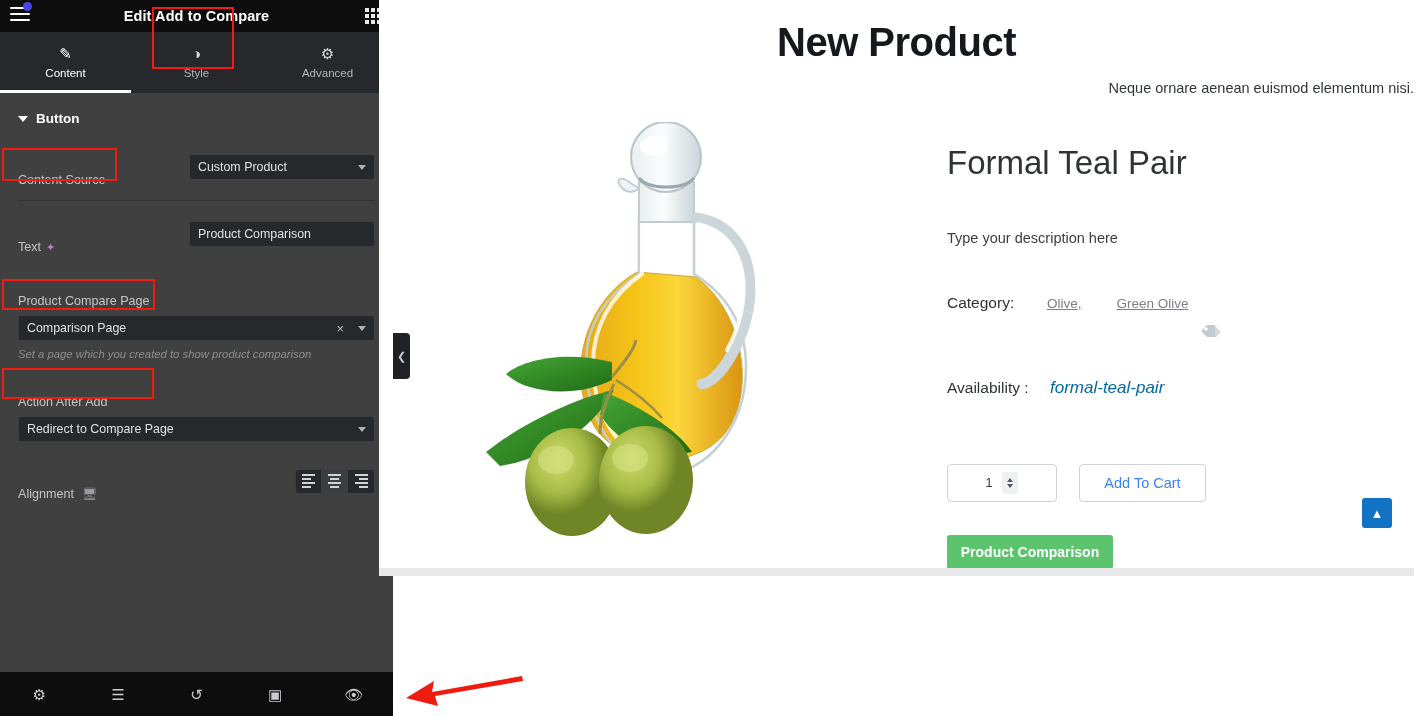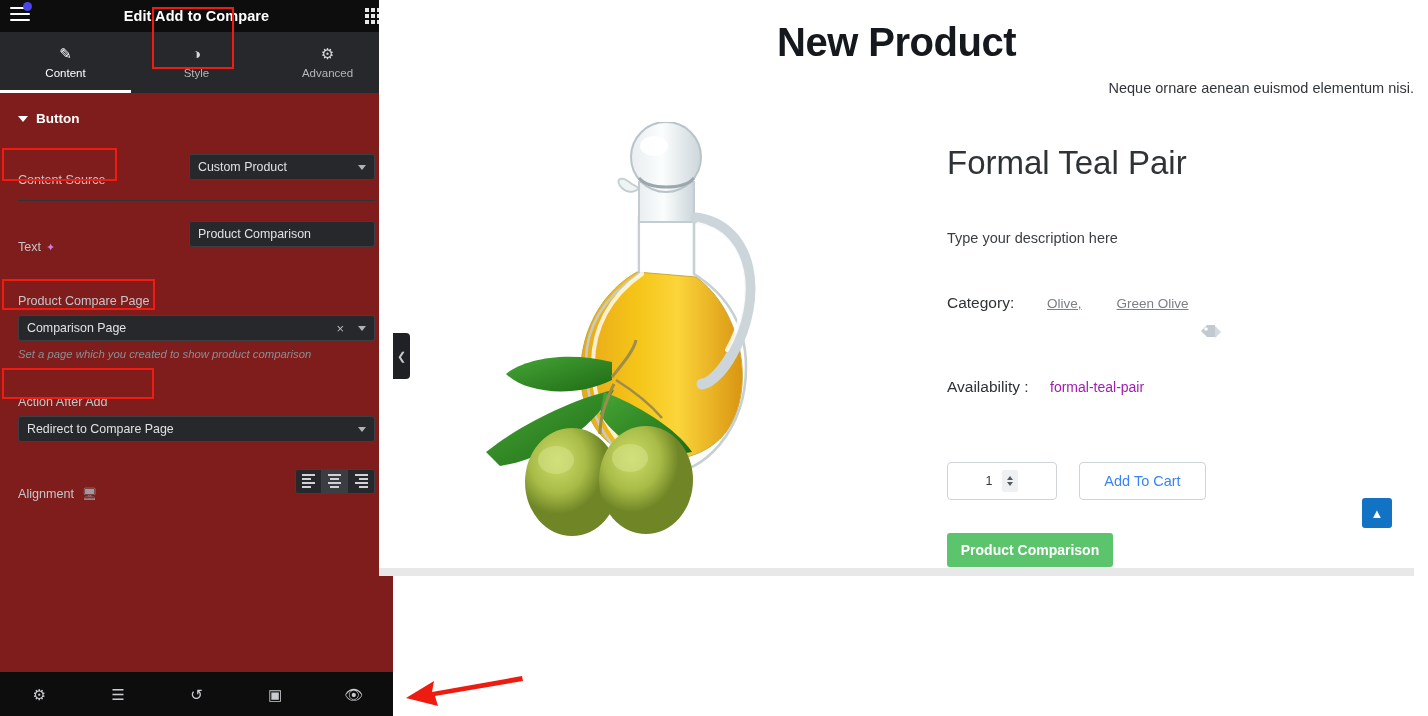--- a/index.html
+++ b/index.html
@@ -70,7 +70,7 @@
   .hl-box { position: absolute; border: 2px solid #f01c11; pointer-events: none; }
 
   
-  #panel-body { flex: 1; overflow: hidden; background: #7f1d1d; position: relative; }
+  #panel-body { flex: 1; overflow: hidden; background: #404040; position: relative; }
   .section-title {
     display: flex; align-items: center; gap: 8px;
     padding: 18px 18px 14px 18px;

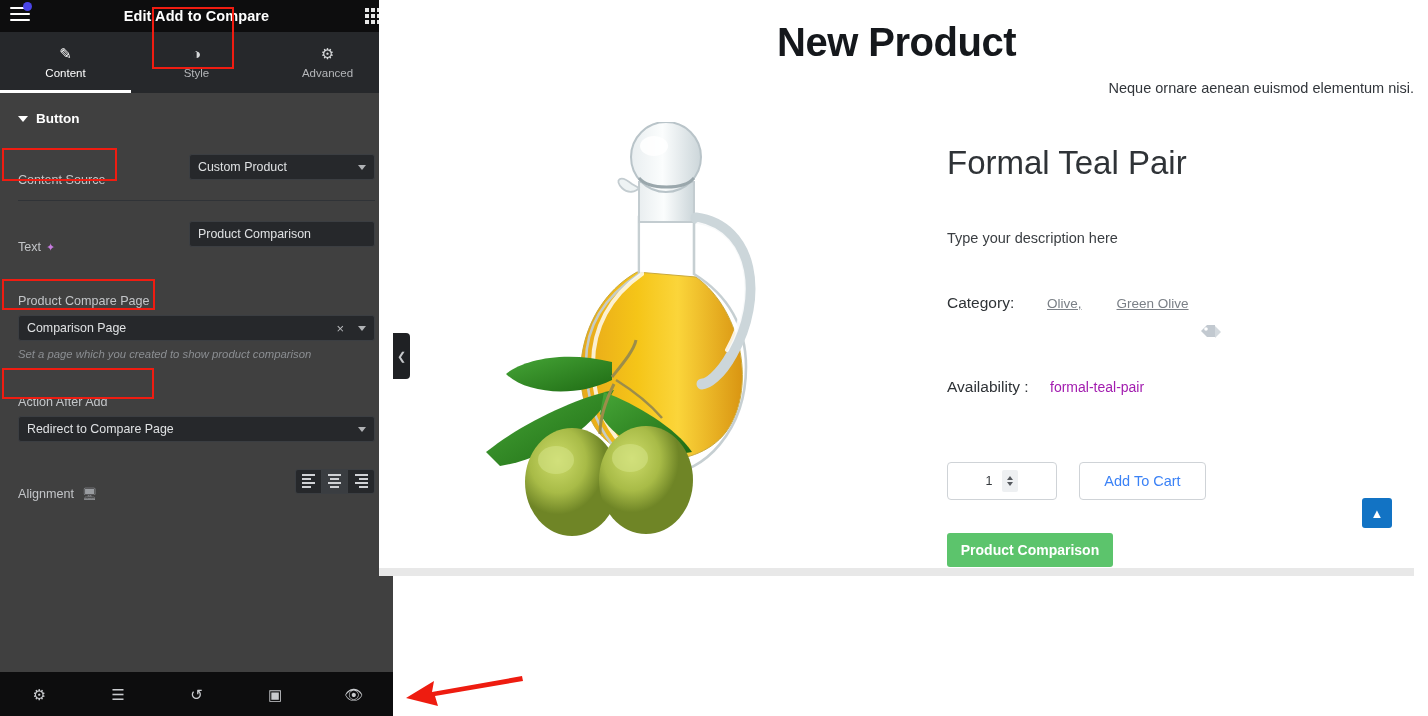--- a/index.html
+++ b/index.html
@@ -207,7 +207,7 @@
     font-size: 13.5px; color: #7b8087; text-decoration: underline;
     margin-right: 35px; cursor: pointer;
   }
-  .meta-val { font-size: 14px; color: #a21caf; }
+  .meta-val { font-size: 17px; color: #0369a1; font-style: italic; }
   #tag-icon { margin: 12px 0 0 253px; }
 
   #cart-row { display: flex; gap: 22px; margin-top: 66px; }

